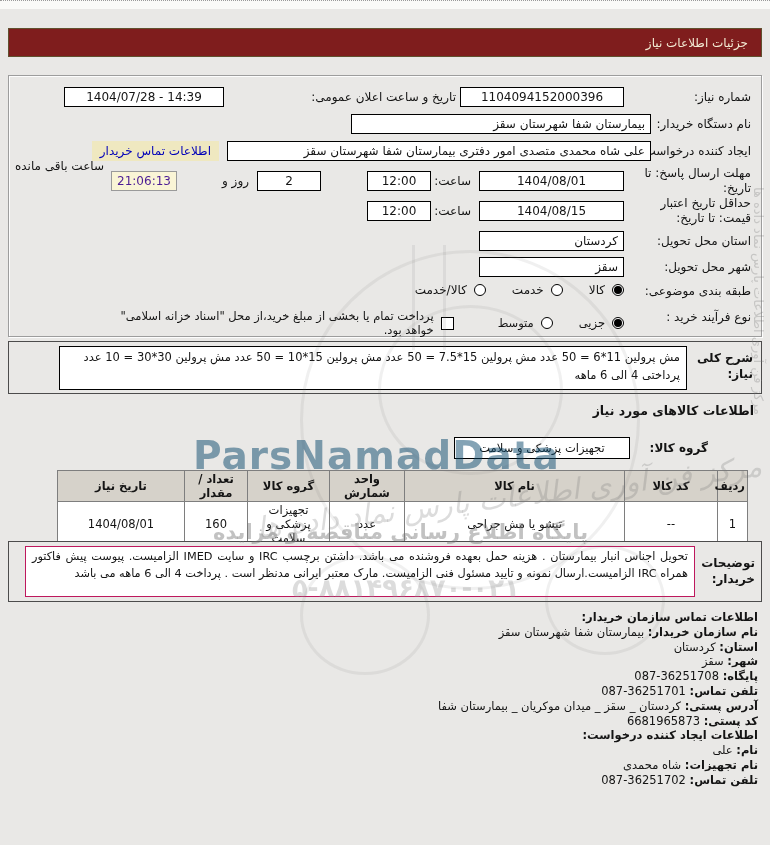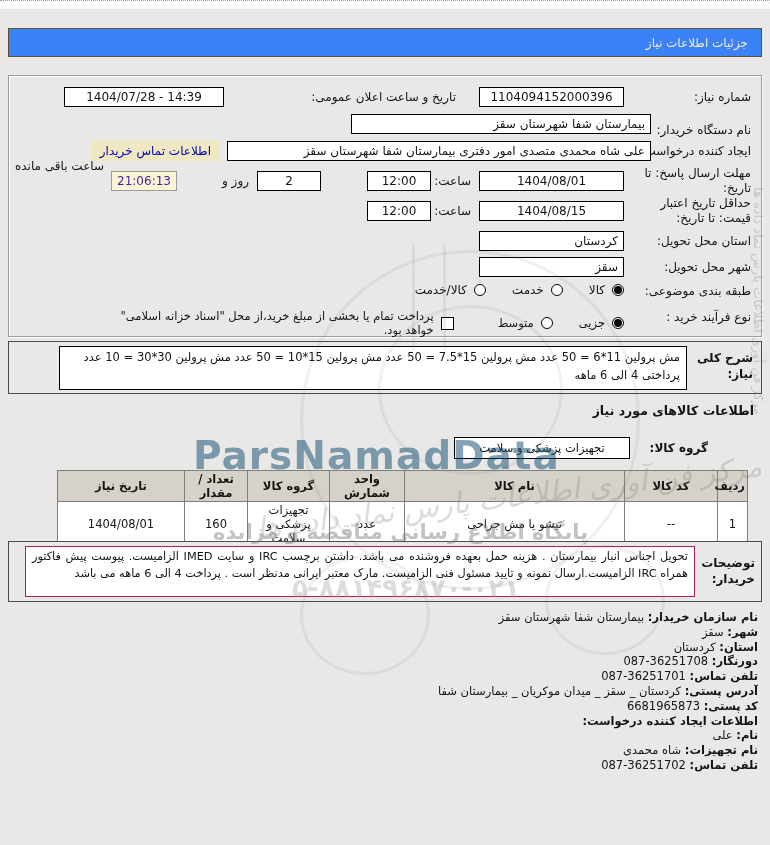--- a/index.html
+++ b/index.html
@@ -17,7 +17,7 @@
 
   .titlebar {
     position:absolute; top:28px; left:8px; right:8px; height:29px;
-    background:#3b82f6; border:1px solid #61502f; color:#f2ebd3;
+    background:#7f1d1d; border:1px solid #61502f; color:#f2ebd3;
     display:flex; align-items:center; padding-right:13px; font-size:12px;
   }
 

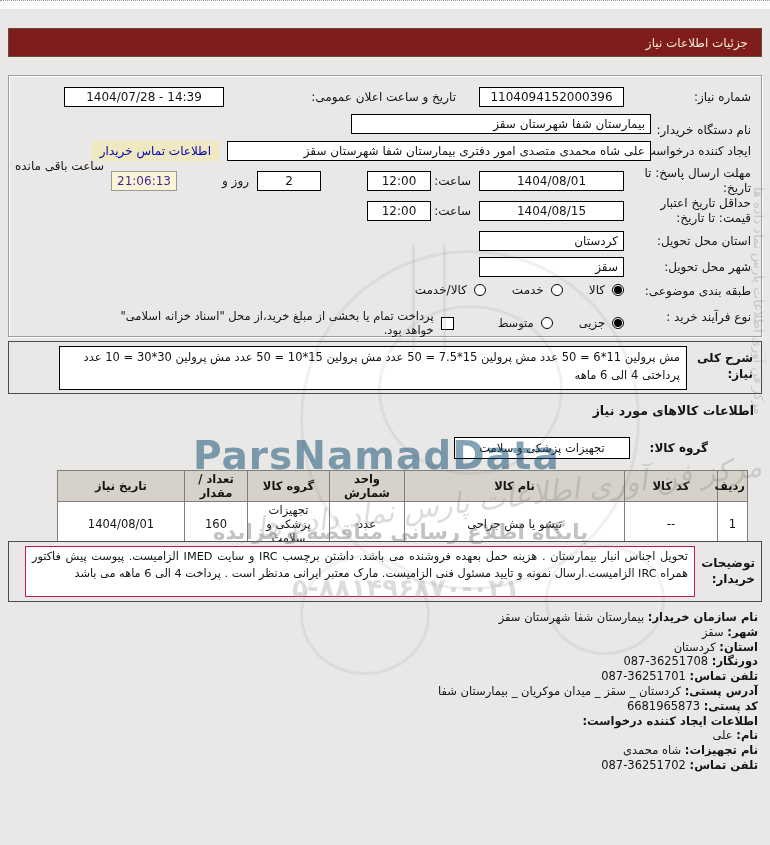--- a/index.html
+++ b/index.html
@@ -112,7 +112,7 @@
 <div class="panel formbox">
 
   <span class="lbl" style="top:11px; right:10px;">شماره نیاز:</span>
-  <div class="field ctr" style="top:11px; right:137px; width:145px;">1104094152000396</div>
+  <div class="field ctr" style="top:11px; right:137px; width:164px;">1104094152000396</div>
   <span class="lbl" style="top:11px; right:305px;">تاریخ و ساعت اعلان عمومی:</span>
   <div class="field ctr" style="top:11px; right:537px; width:160px;">14:39 - 1404/07/28</div>
 

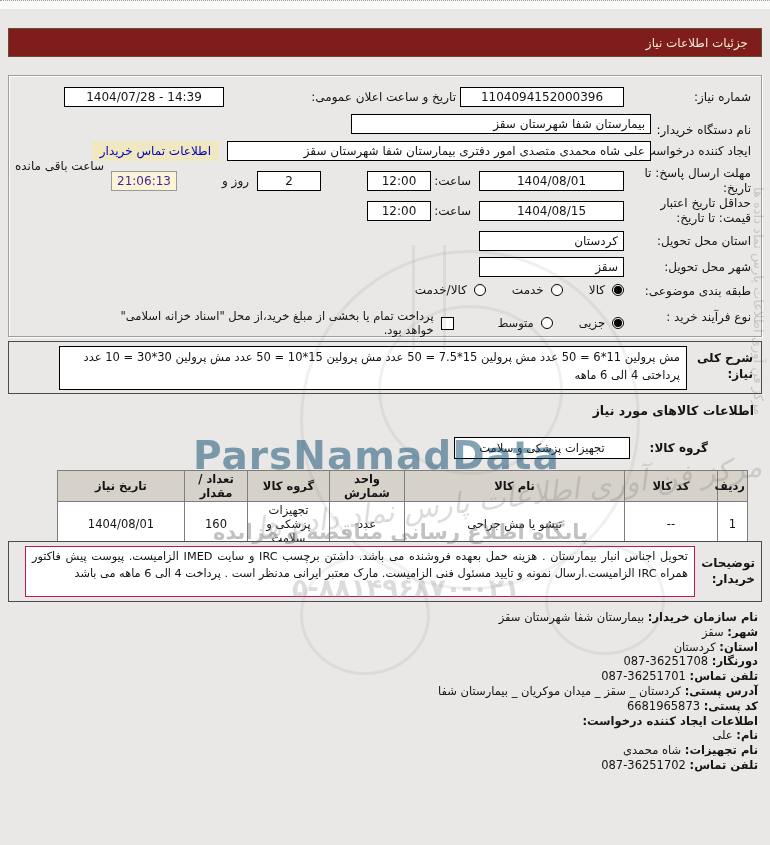--- a/index.html
+++ b/index.html
@@ -116,7 +116,7 @@
   <span class="lbl" style="top:11px; right:305px;">تاریخ و ساعت اعلان عمومی:</span>
   <div class="field ctr" style="top:11px; right:537px; width:160px;">14:39 - 1404/07/28</div>
 
-  <span class="lbl" style="top:44px; right:10px;">نام دستگاه خریدار:</span>
+  <span class="lbl" style="top:38px; right:10px;">نام دستگاه خریدار:</span>
   <div class="field rgt" style="top:38px; right:110px; width:300px;">بیمارستان شفا شهرستان سقز</div>
 
   <span class="lbl" style="top:65px; right:10px;">ایجاد کننده درخواست:</span>

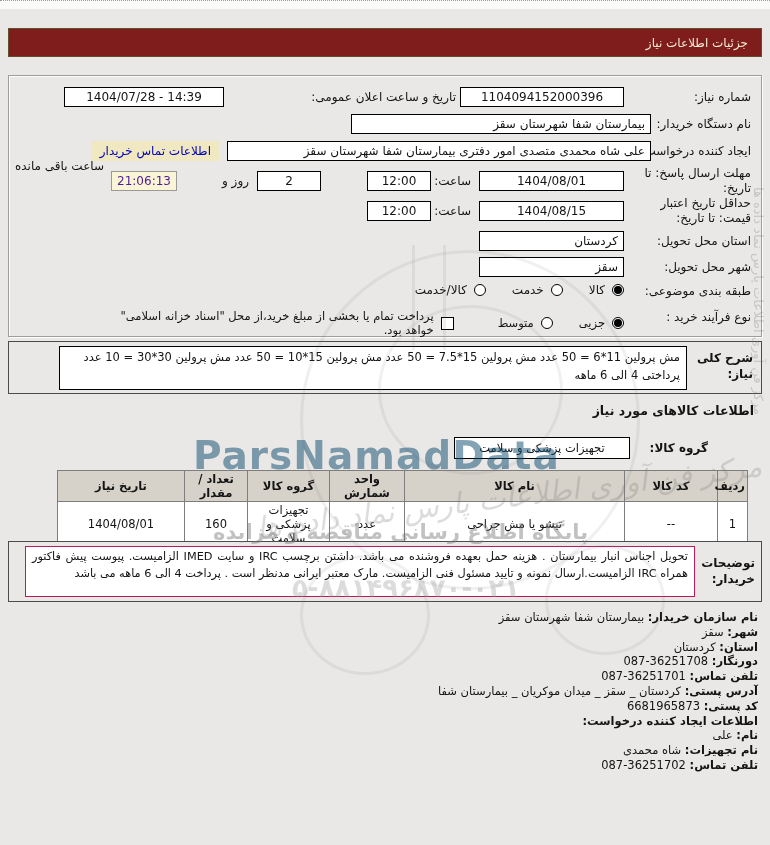--- a/index.html
+++ b/index.html
@@ -218,6 +218,7 @@
 </div>
 
 <div class="contact">
+  <div class="hdr">اطلاعات تماس سازمان خریدار:</div>
   <div><b>نام سازمان خریدار:</b> <span>بیمارستان شفا شهرستان سقز</span></div>
   <div><b>شهر:</b> <span>سقز</span></div>
   <div><b>استان:</b> <span>کردستان</span></div>

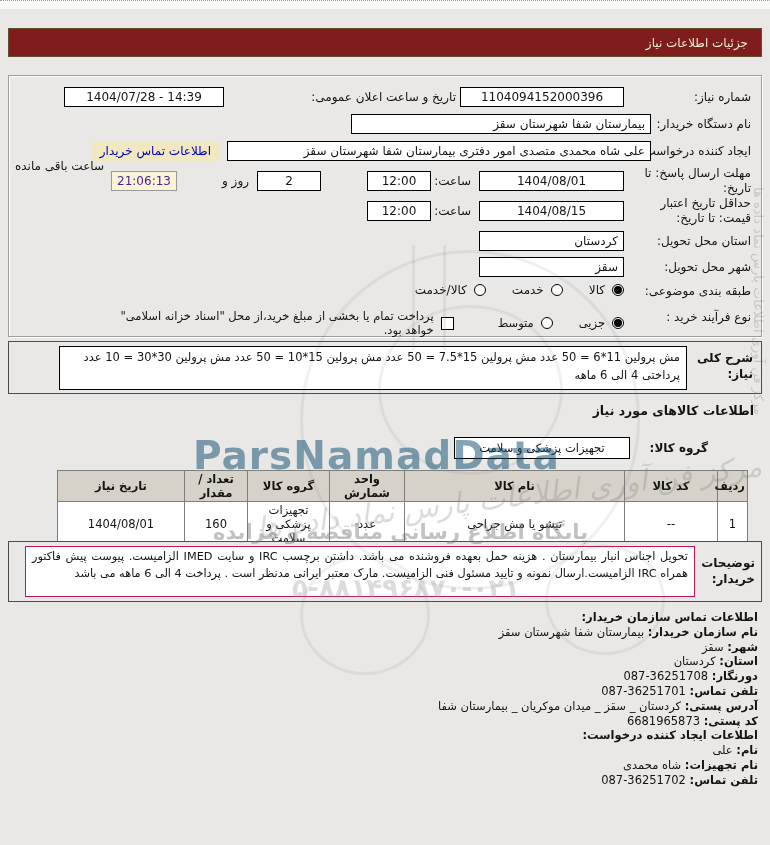--- a/index.html
+++ b/index.html
@@ -220,8 +220,8 @@
 <div class="contact">
   <div class="hdr">اطلاعات تماس سازمان خریدار:</div>
   <div><b>نام سازمان خریدار:</b> <span>بیمارستان شفا شهرستان سقز</span></div>
+  <div><b>استان:</b> <span>کردستان</span></div>
   <div><b>شهر:</b> <span>سقز</span></div>
-  <div><b>استان:</b> <span>کردستان</span></div>
   <div><b>دورنگار:</b> <span>36251708-087</span></div>
   <div><b>تلفن تماس:</b> <span>36251701-087</span></div>
   <div><b>آدرس پستی:</b> <span>کردستان _ سقز _ میدان موکریان _ بیمارستان شفا</span></div>

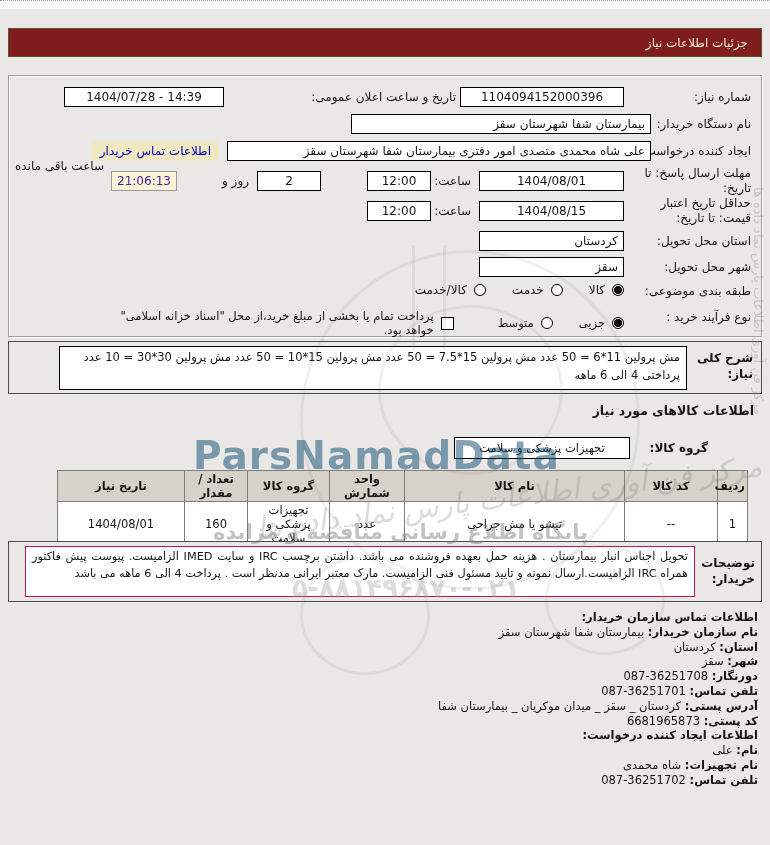--- a/index.html
+++ b/index.html
@@ -222,7 +222,7 @@
   <div><b>نام سازمان خریدار:</b> <span>بیمارستان شفا شهرستان سقز</span></div>
   <div><b>استان:</b> <span>کردستان</span></div>
   <div><b>شهر:</b> <span>سقز</span></div>
-  <div><b>دورنگار:</b> <span>36251708-087</span></div>
+  <div><b>پایگاه:</b> <span>36251708-087</span></div>
   <div><b>تلفن تماس:</b> <span>36251701-087</span></div>
   <div><b>آدرس پستی:</b> <span>کردستان _ سقز _ میدان موکریان _ بیمارستان شفا</span></div>
   <div><b>کد پستی:</b> <span>6681965873</span></div>

